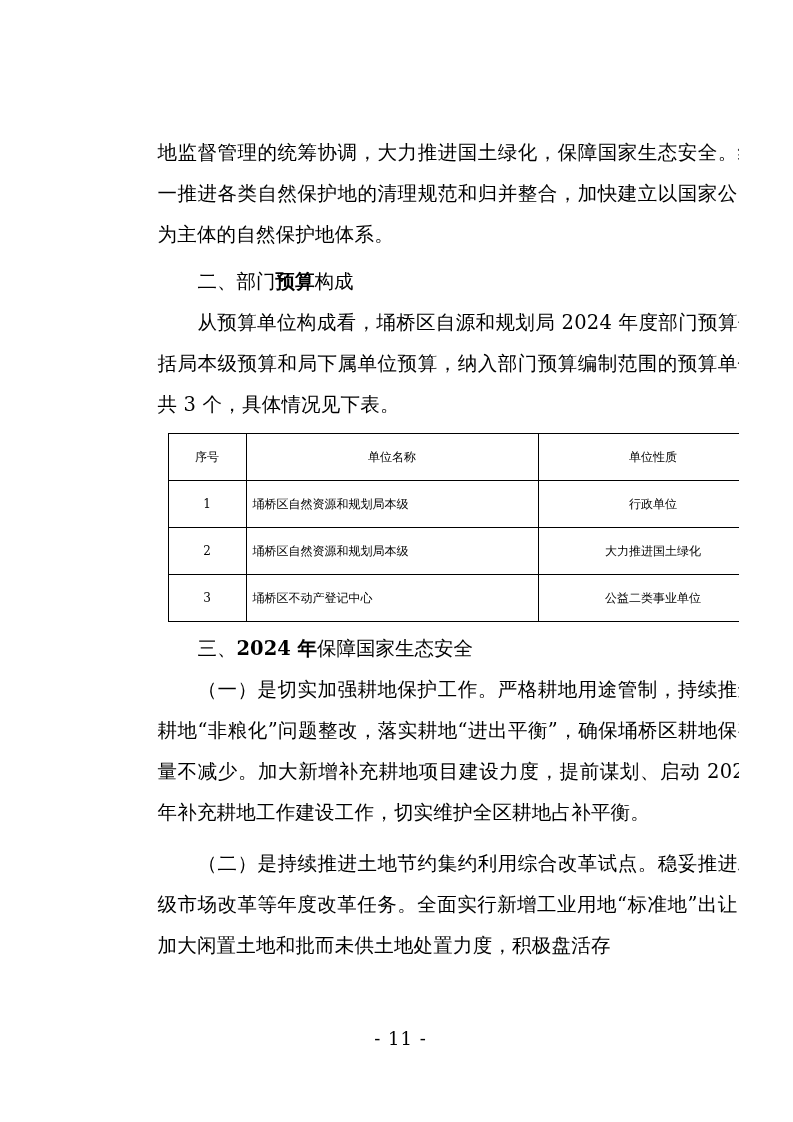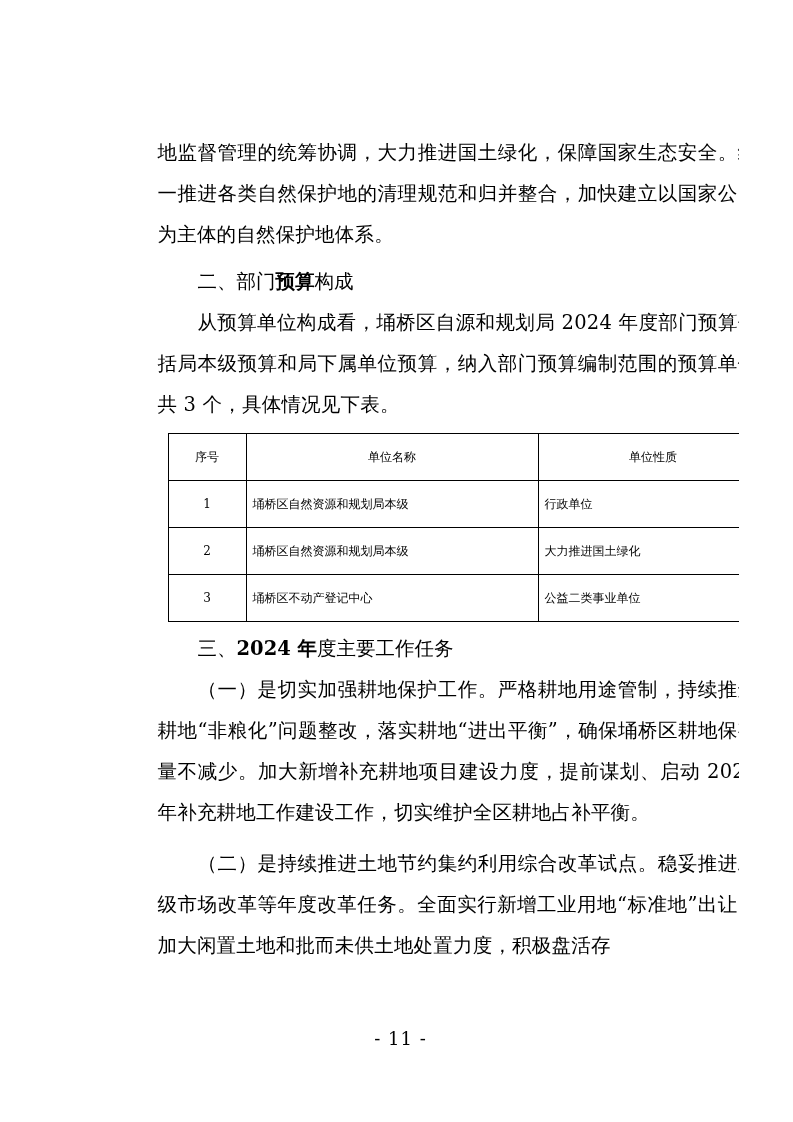--- a/index.html
+++ b/index.html
@@ -72,7 +72,7 @@
   col.c3 { width: 230px; }
   td.c-num { text-align: center; }
   td.c-name { text-align: left; padding-left: 14px; }
-  td.c-type { text-align: left; padding-left: 8px; }
+  td.c-type { text-align: center; padding-left: 8px; }
 
   .footer {
     position: absolute;

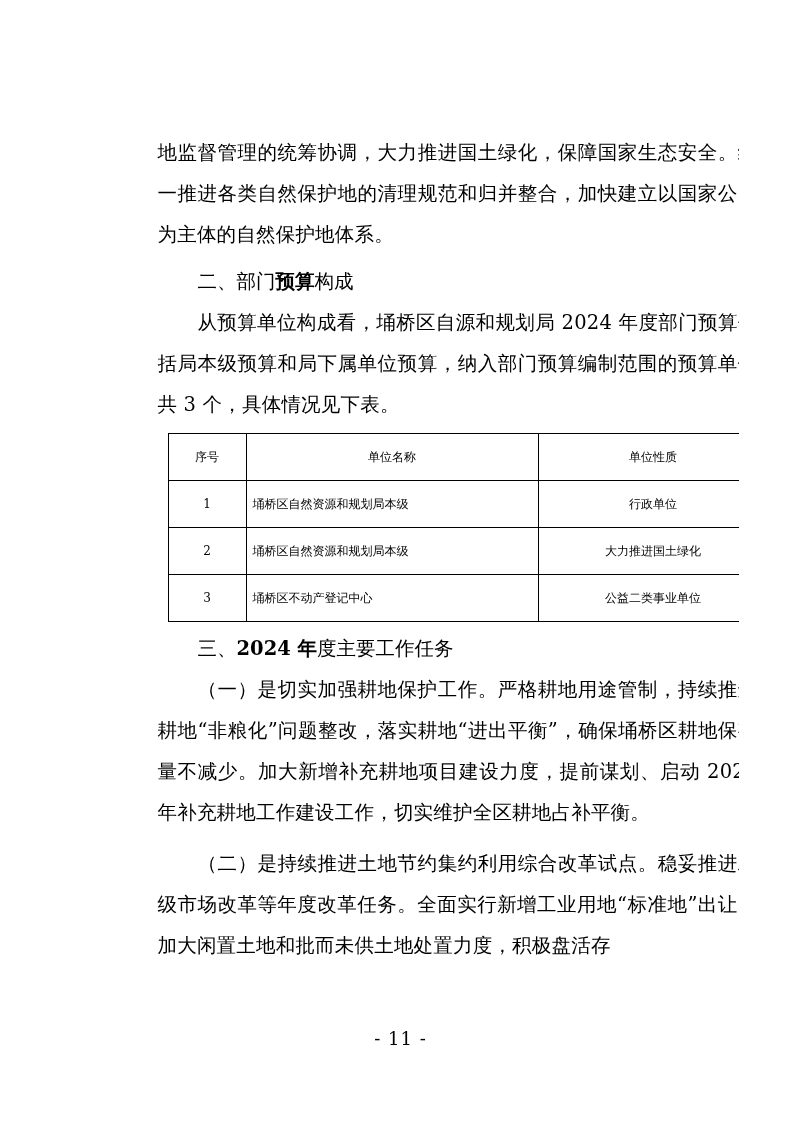--- a/index.html
+++ b/index.html
@@ -130,7 +130,7 @@
       </tbody>
     </table>
 
-    <p class="heading"><span>三、</span><span class="bold">2024 年</span><span>度主要工作任务</span></p>
+    <p class="heading"><span>三、</span><span class="bold">2024 年</span><span>保障国家生态安全</span></p>
 
     <p class="para indent2">（一）是切实加强耕地保护工作。严格耕地用途管制，持续推进耕地“非粮化”问题整改，落实耕地“进出平衡”，确保埇桥区耕地保有量不减少。加大新增补充耕地项目建设力度，提前谋划、启动 2024 年补充耕地工作建设工作，切实维护全区耕地占补平衡。</p>
 

